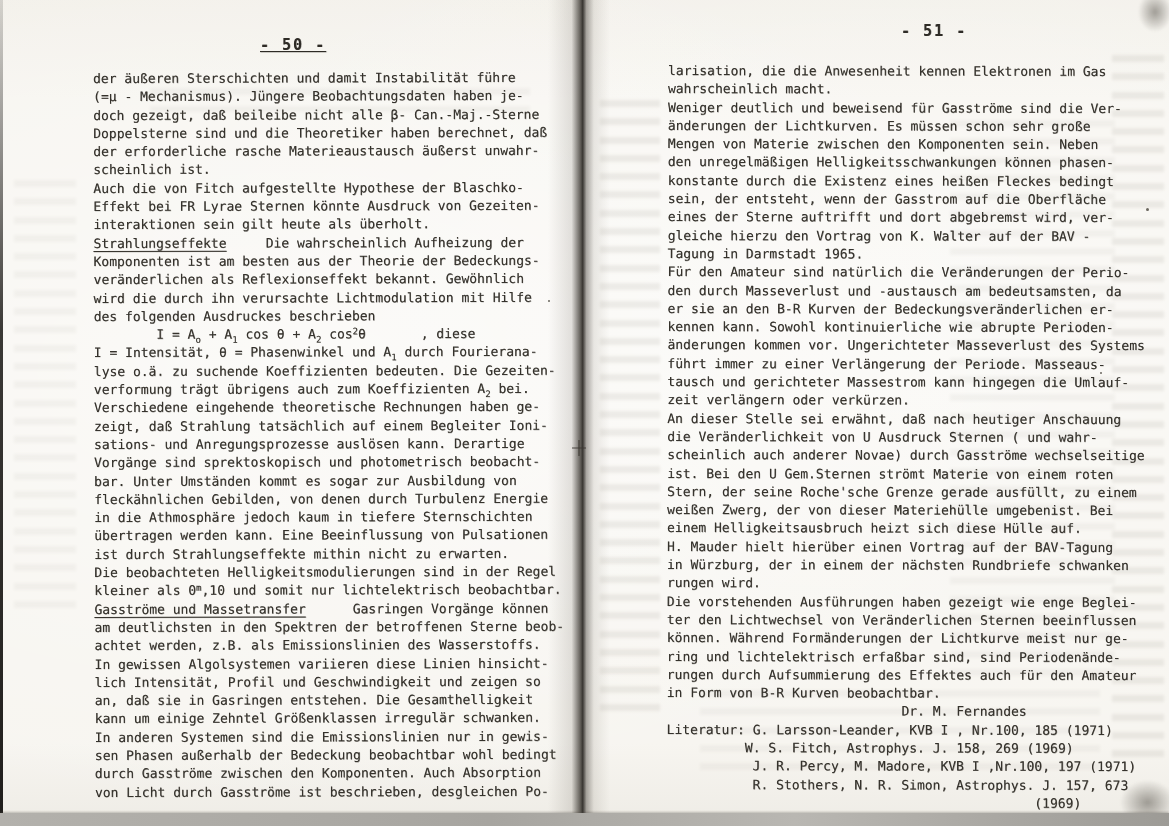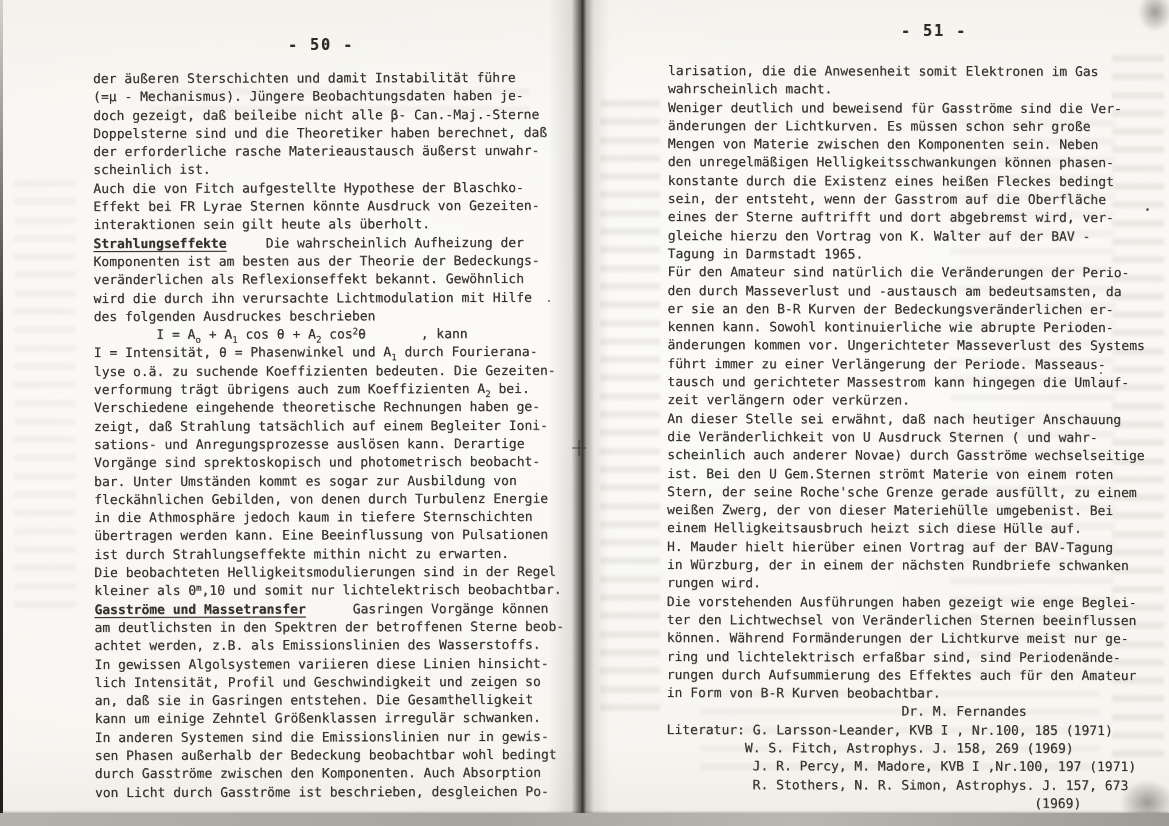--- a/index.html
+++ b/index.html
@@ -90,7 +90,7 @@
 <div class="bleed" style="left:1112px;top:55px;width:52px;height:710px;"></div>
 <div class="bleed soft" style="left:700px;top:690px;width:400px;height:90px;"></div>
 
-<div class="page-number" style="left:288px;top:36px;">- 50 -</div>
+<div class="page-number" style="left:260px;top:36px;text-decoration:underline;">- 50 -</div>
 <div id="page-left-text" class="text-block">
     <div class="text-line"><span>der äußeren Sterschichten und damit Instabilität führe</span></div>
     <div class="text-line"><span>(=μ - Mechanismus). Jüngere Beobachtungsdaten haben je-</span></div>

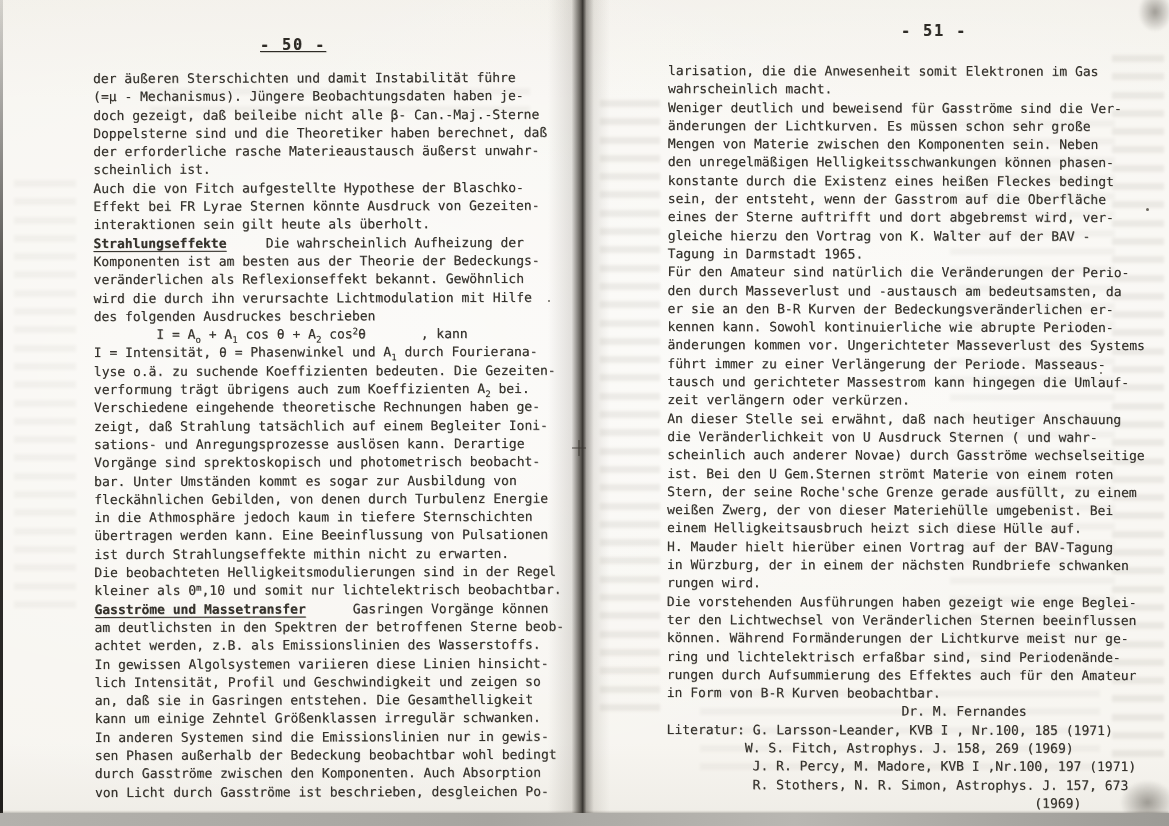--- a/index.html
+++ b/index.html
@@ -136,7 +136,7 @@
 
 <div class="page-number" style="left:901px;top:22px;">- 51 -</div>
 <div id="page-right-text" class="text-block">
-    <div class="text-line"><span>larisation, die die Anwesenheit somit Elektronen im Gas</span></div>
+    <div class="text-line"><span>larisation, die die Anwesenheit kennen Elektronen im Gas</span></div>
     <div class="text-line"><span>wahrscheinlich macht.</span></div>
     <div class="text-line"><span>Weniger deutlich und beweisend für Gasströme sind die Ver-</span></div>
     <div class="text-line"><span>änderungen der Lichtkurven. Es müssen schon sehr große</span></div>

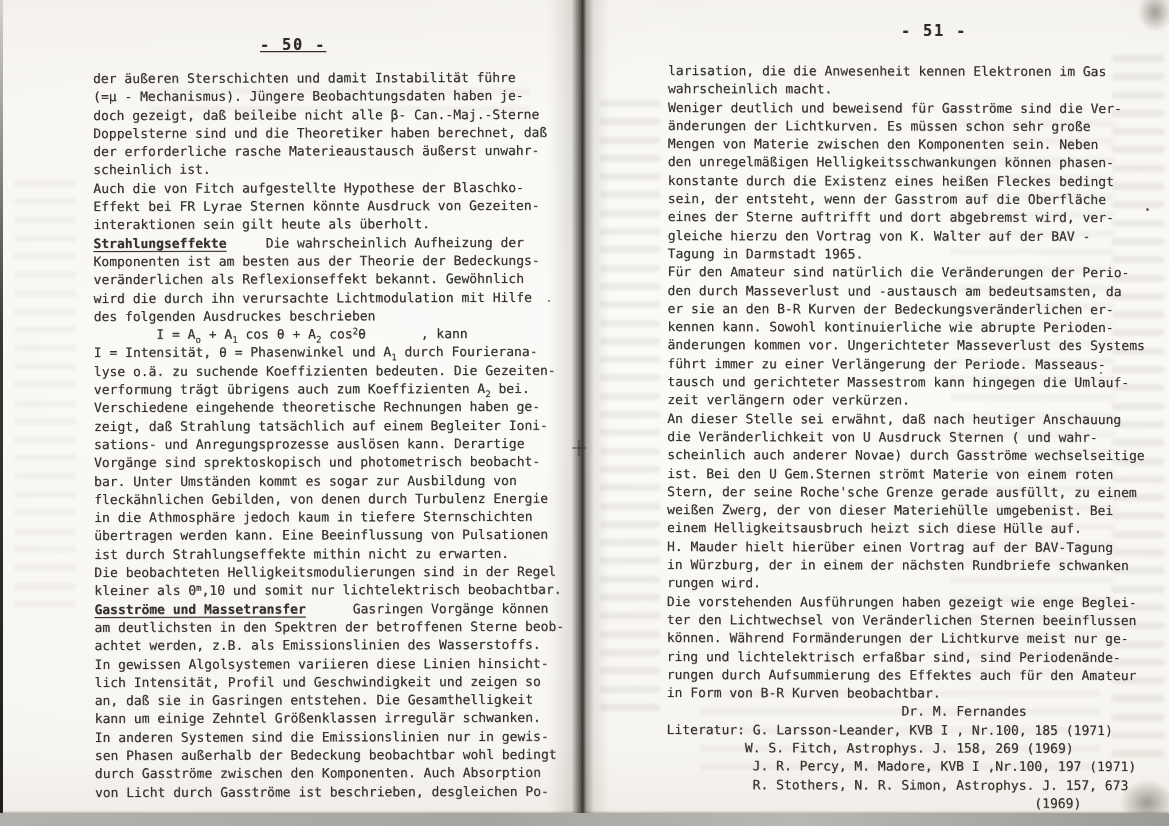--- a/index.html
+++ b/index.html
@@ -30,7 +30,7 @@
   }
   .text-line sub{font-size:9px;vertical-align:-4px;line-height:0;}
   .text-line sup{font-size:9px;vertical-align:4px;line-height:0;}
-  .text-line .u{text-decoration:underline;text-underline-offset:3px;font-weight:bold;}
+  .text-line .u{text-decoration:underline;text-underline-offset:3px;}
   #page-left-text{left:93px;top:70px;transform:rotate(-0.15deg);transform-origin:top left;}
   #page-right-text{left:668px;top:62px;transform:rotate(0.12deg);transform-origin:top left;}
 

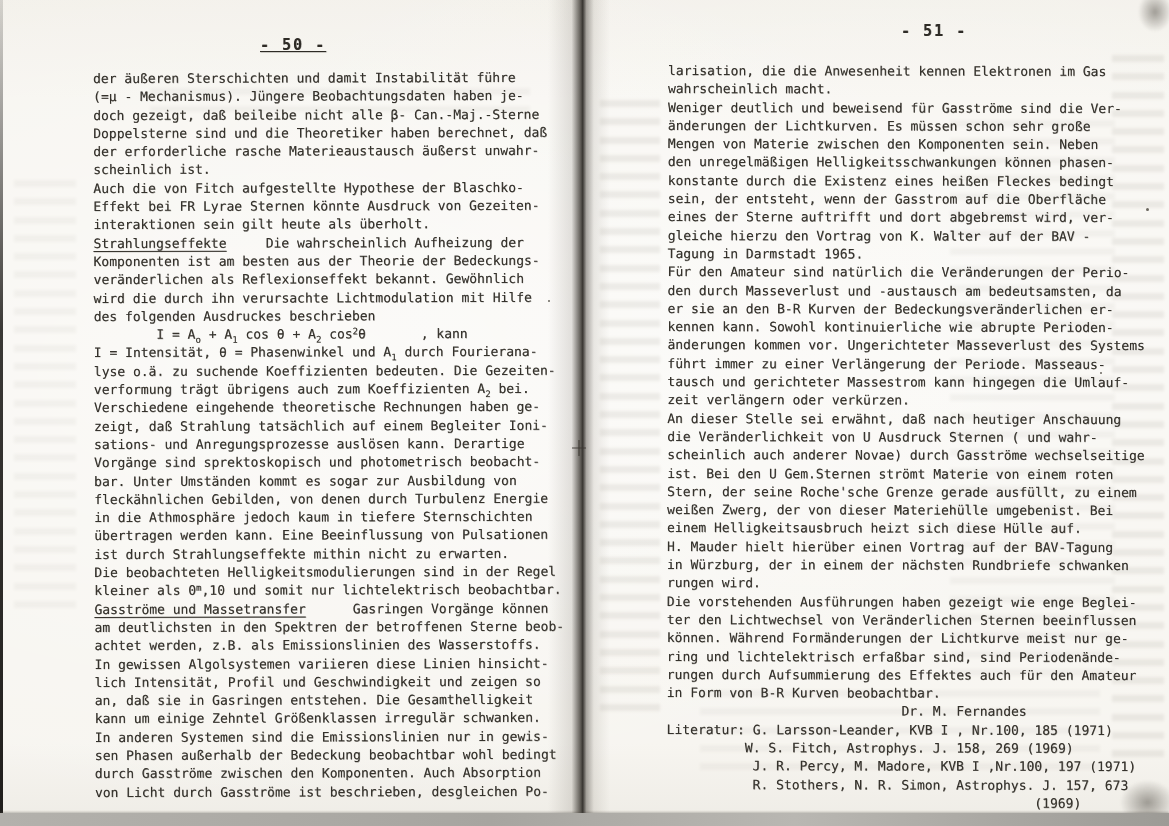--- a/index.html
+++ b/index.html
@@ -106,7 +106,7 @@
     <div class="text-line"><span>veränderlichen als Reflexionseffekt bekannt. Gewöhnlich</span></div>
     <div class="text-line"><span>wird die durch ihn verursachte Lichtmodulation mit Hilfe</span></div>
     <div class="text-line"><span>des folgenden Ausdruckes beschrieben</span></div>
-    <div class="text-line"><span>        I = A</span><sub>o</sub><span> + A</span><sub>1</sub><span> cos θ + A</span><sub>2</sub><span> cos</span><sup>2</sup><span>θ       , kann</span></div>
+    <div class="text-line"><span>        I = A</span><sub>o</sub><span> + A</span><sub>1</sub><span> cos θ + A</span><sub>2</sub><span> cos</span><sup>2</sup><span>θ       , diese</span></div>
     <div class="text-line"><span>I = Intensität, θ = Phasenwinkel und A</span><sub>1</sub><span> durch Fourierana-</span></div>
     <div class="text-line"><span>lyse o.ä. zu suchende Koeffizienten bedeuten. Die Gezeiten-</span></div>
     <div class="text-line"><span>verformung trägt übrigens auch zum Koeffizienten A</span><sub>2</sub><span> bei.</span></div>

